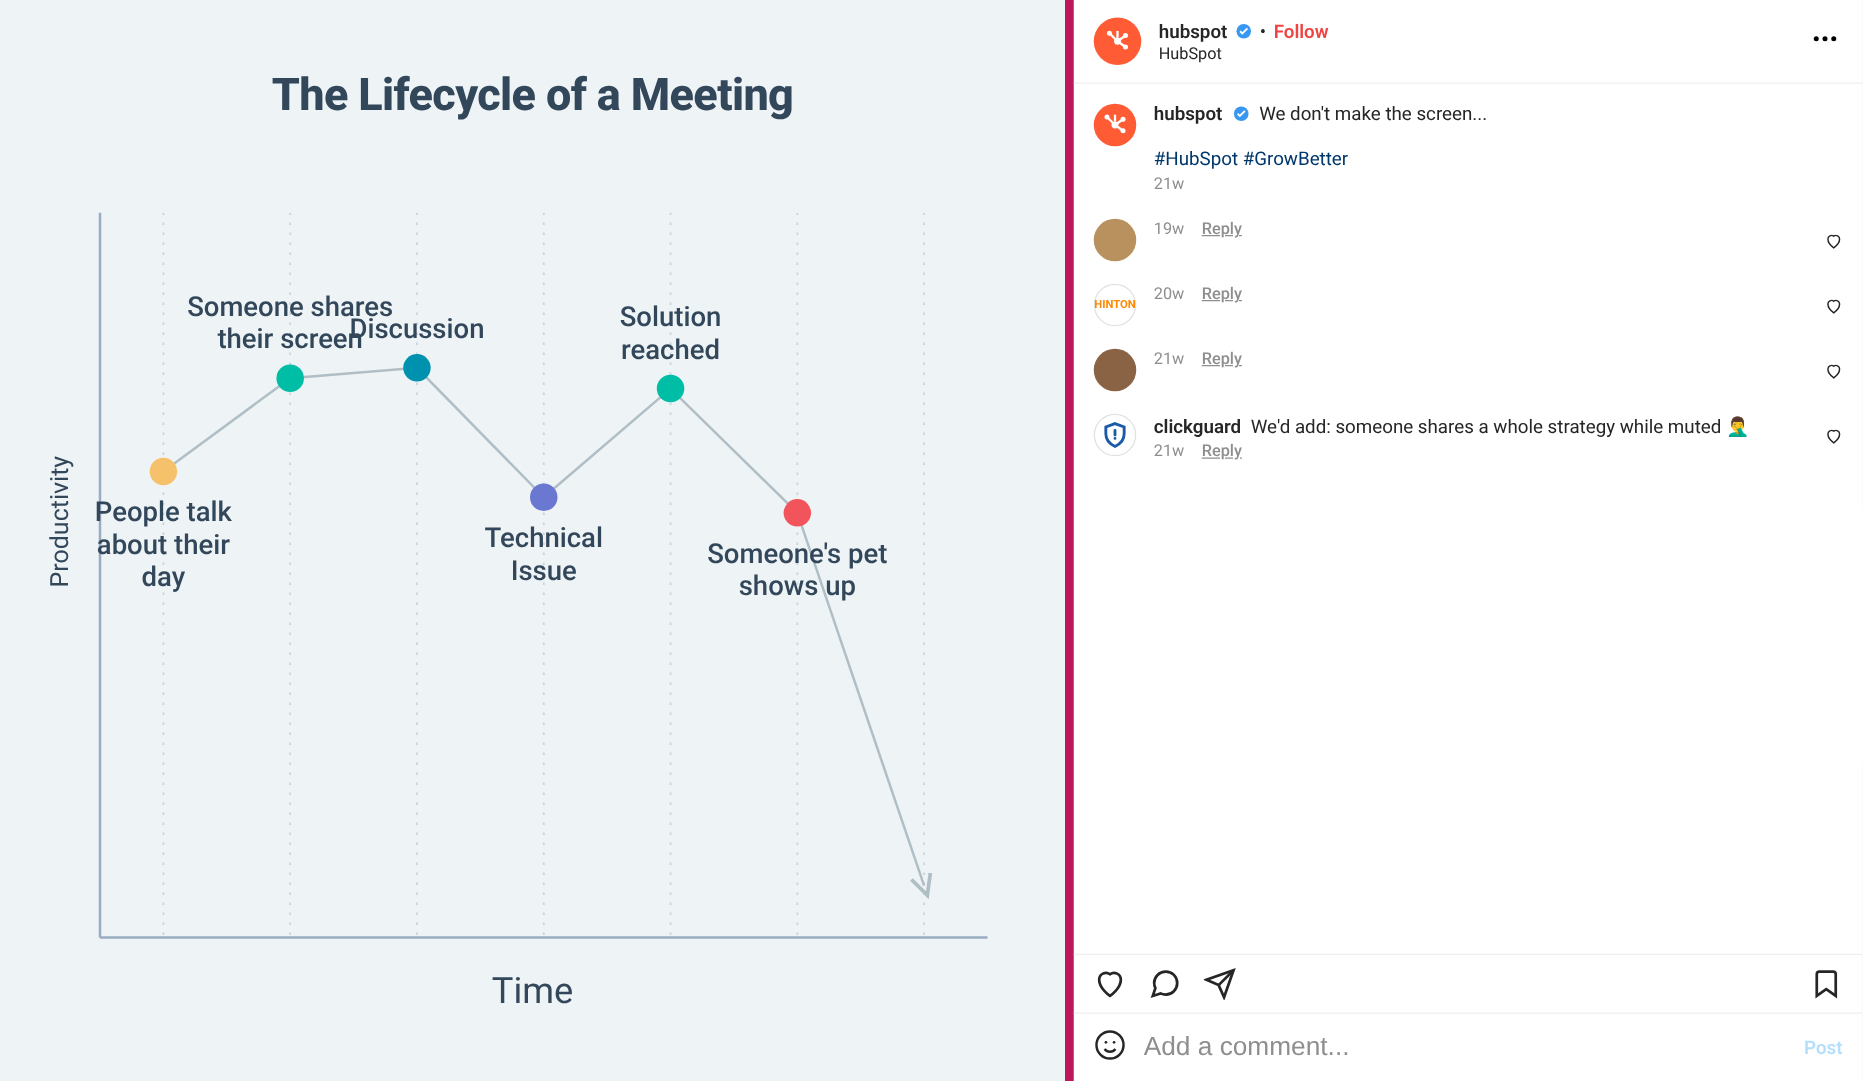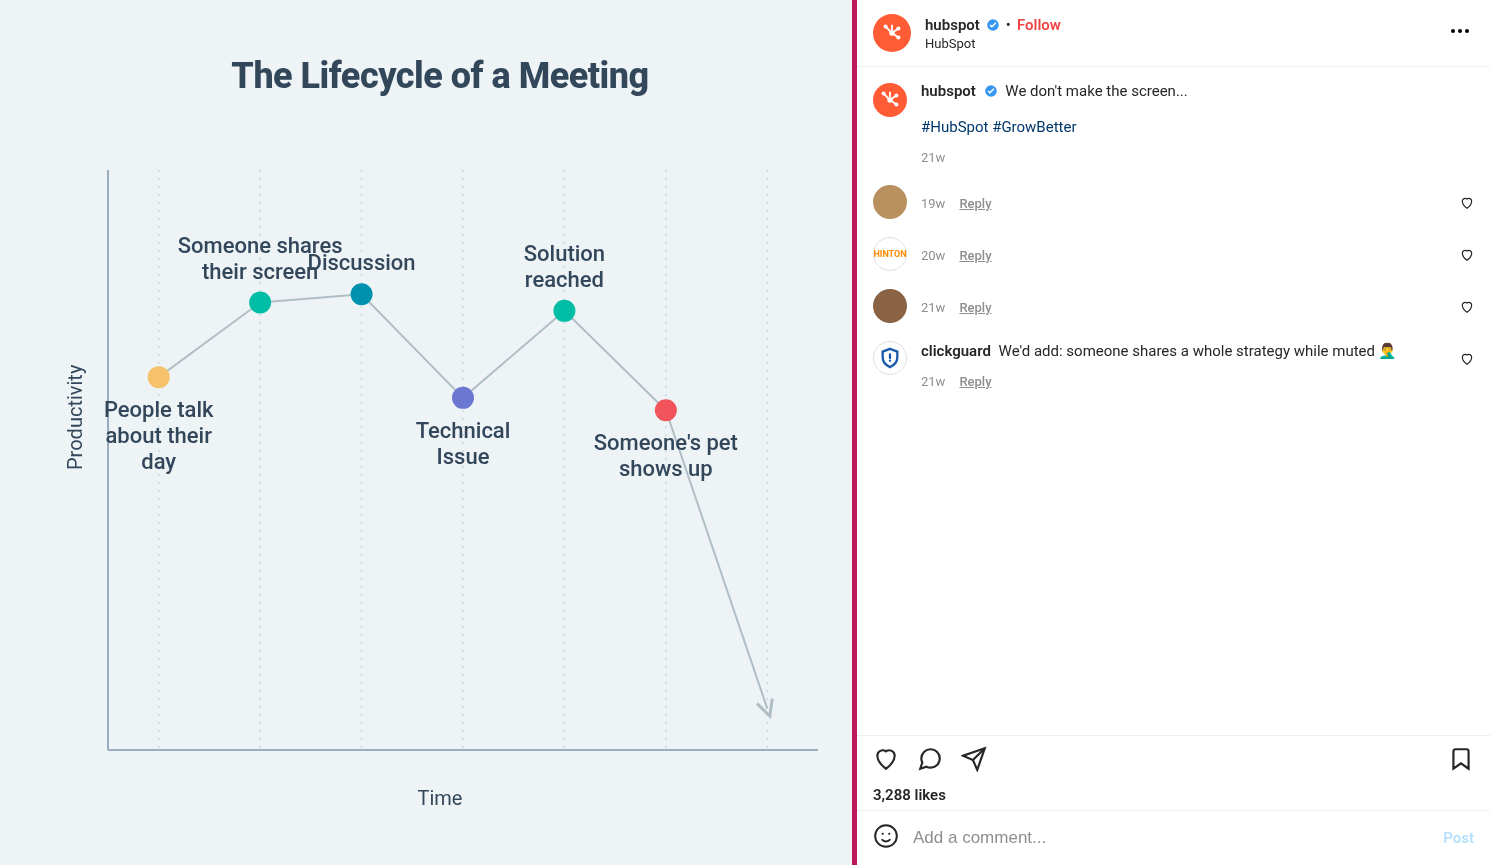--- a/index.html
+++ b/index.html
@@ -11,7 +11,7 @@
   .ylabel { position: absolute; left: 35px; top: 470px; transform: rotate(-90deg); transform-origin: left top; font-size: 20px; color: #33475b; }
   .xlabel { position: absolute; bottom: 55px; left: 0; right: 0; text-align: center; font-size: 20px; color: #33475b; }
   .plot { position: absolute; left: 70px; top: 170px; width: 740px; height: 590px; }
-  .side { width: 638px; height: 865px; border-left: 5px solid #be185d; display: flex; flex-direction: column; }
+  .side { width: 638px; height: 865px; border-left: 7px solid #be185d; display: flex; flex-direction: column; }
   .header { display: flex; align-items: center; padding: 14px 16px; border-bottom: 1px solid #efefef; }
   .avatar { width: 38px; height: 38px; border-radius: 50%; background: #ff5c35; display: flex; align-items: center; justify-content: center; flex-shrink: 0; }
   .avatar.small { width: 34px; height: 34px; }

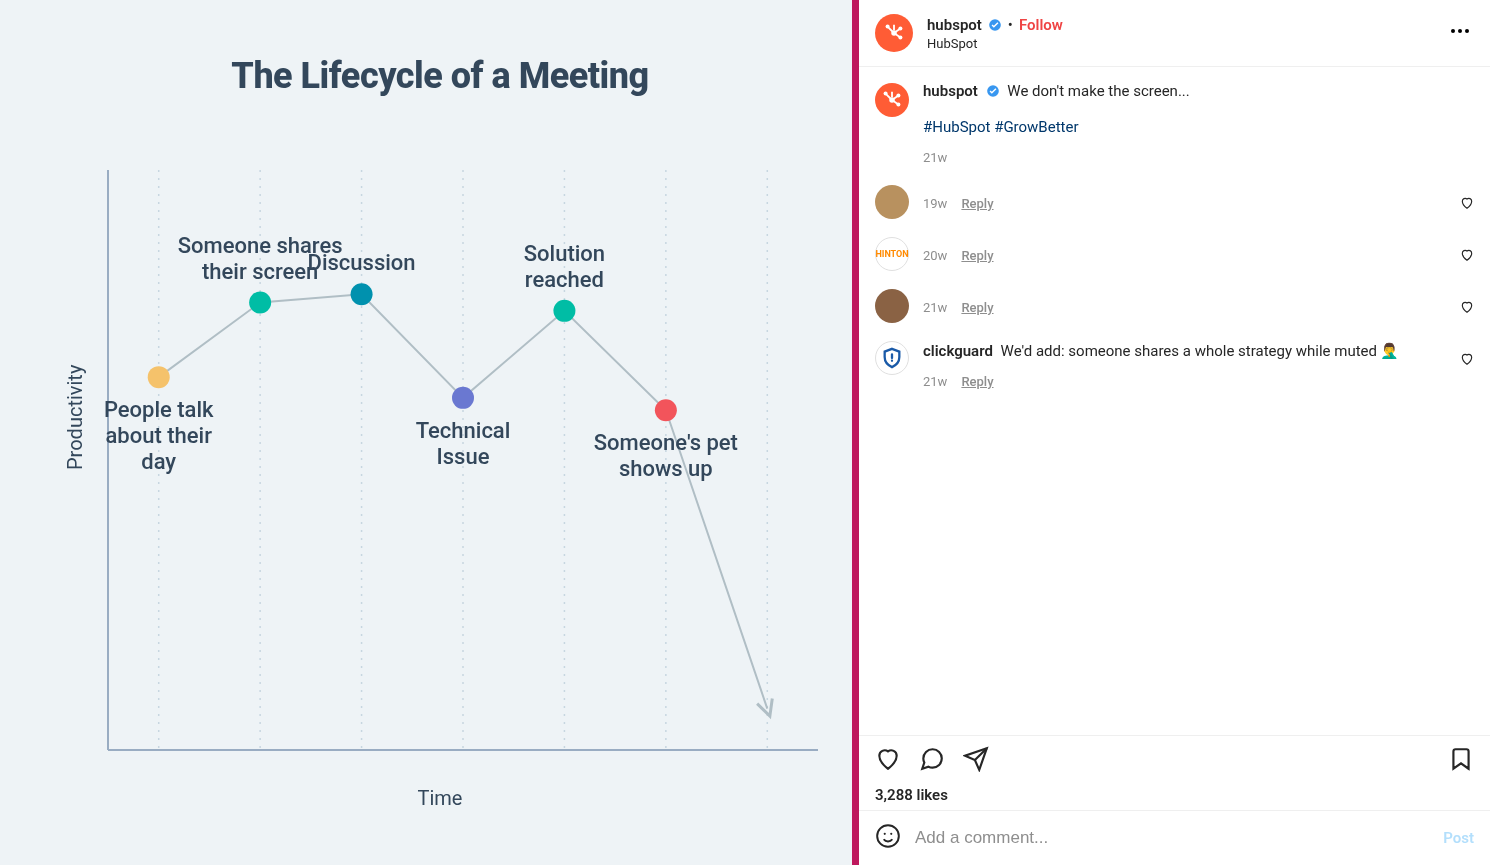--- a/index.html
+++ b/index.html
@@ -6,7 +6,7 @@
   body { font-family: -apple-system, BlinkMacSystemFont, "Segoe UI", Roboto, Helvetica, Arial, sans-serif; background: #fff; color: #262626; }
   .app { display: flex; width: 1490px; height: 865px; }
   .media { width: 852px; height: 865px; background: #eef3f6; position: relative; overflow: hidden; }
-  .media-inner { position: absolute; inset: 0; margin-left: 28px; }
+  .media-inner { position: absolute; inset: 0; }
   .chart-title { position: absolute; top: 55px; left: 0; right: 0; text-align: center; font-weight: 800; font-size: 36px; color: #33475b; letter-spacing: -0.5px; }
   .ylabel { position: absolute; left: 35px; top: 470px; transform: rotate(-90deg); transform-origin: left top; font-size: 20px; color: #33475b; }
   .xlabel { position: absolute; bottom: 55px; left: 0; right: 0; text-align: center; font-size: 20px; color: #33475b; }

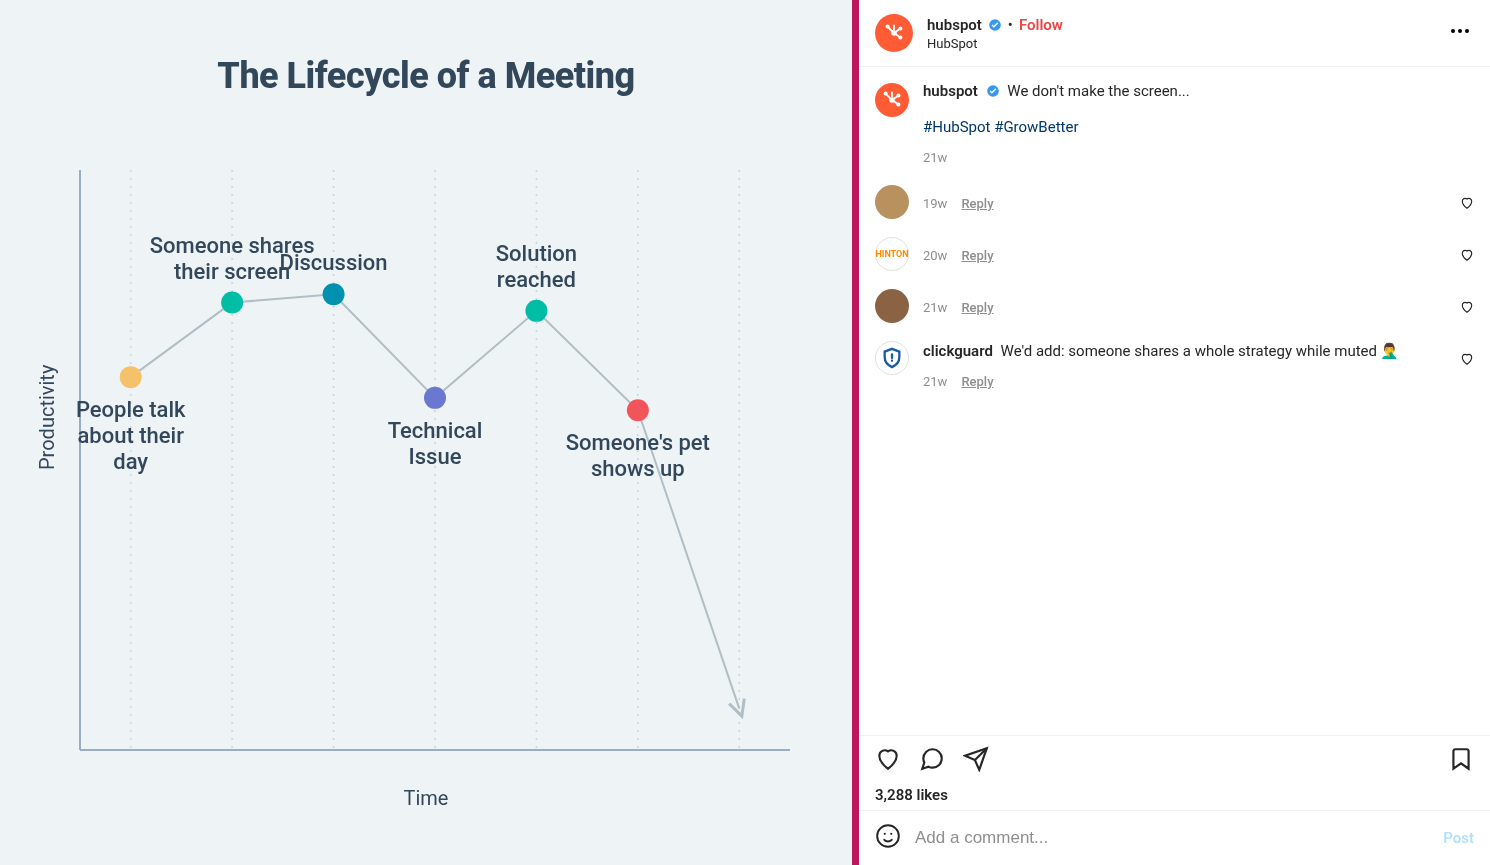--- a/index.html
+++ b/index.html
@@ -33,7 +33,7 @@
   .entry-text .username { margin-right: 4px; }
   .entry-text .verified { vertical-align: -2px; margin-right: 4px; }
   .hashtag { color: #00376b; }
-  .meta { margin-top: 10px; font-size: 13px; color: #8e8e8e; display: flex; gap: 14px; }
+  .meta { font-size: 13px; color: #8e8e8e; display: flex; gap: 14px; }
   .meta .reply { cursor: pointer; color: #8e8e8e; font-weight: 500; text-decoration: underline; }
   .like-small { width: 14px; height: 14px; margin-left: 8px; margin-top: 10px; cursor: pointer; flex-shrink: 0; }
   .like-small svg { width: 14px; height: 14px; }

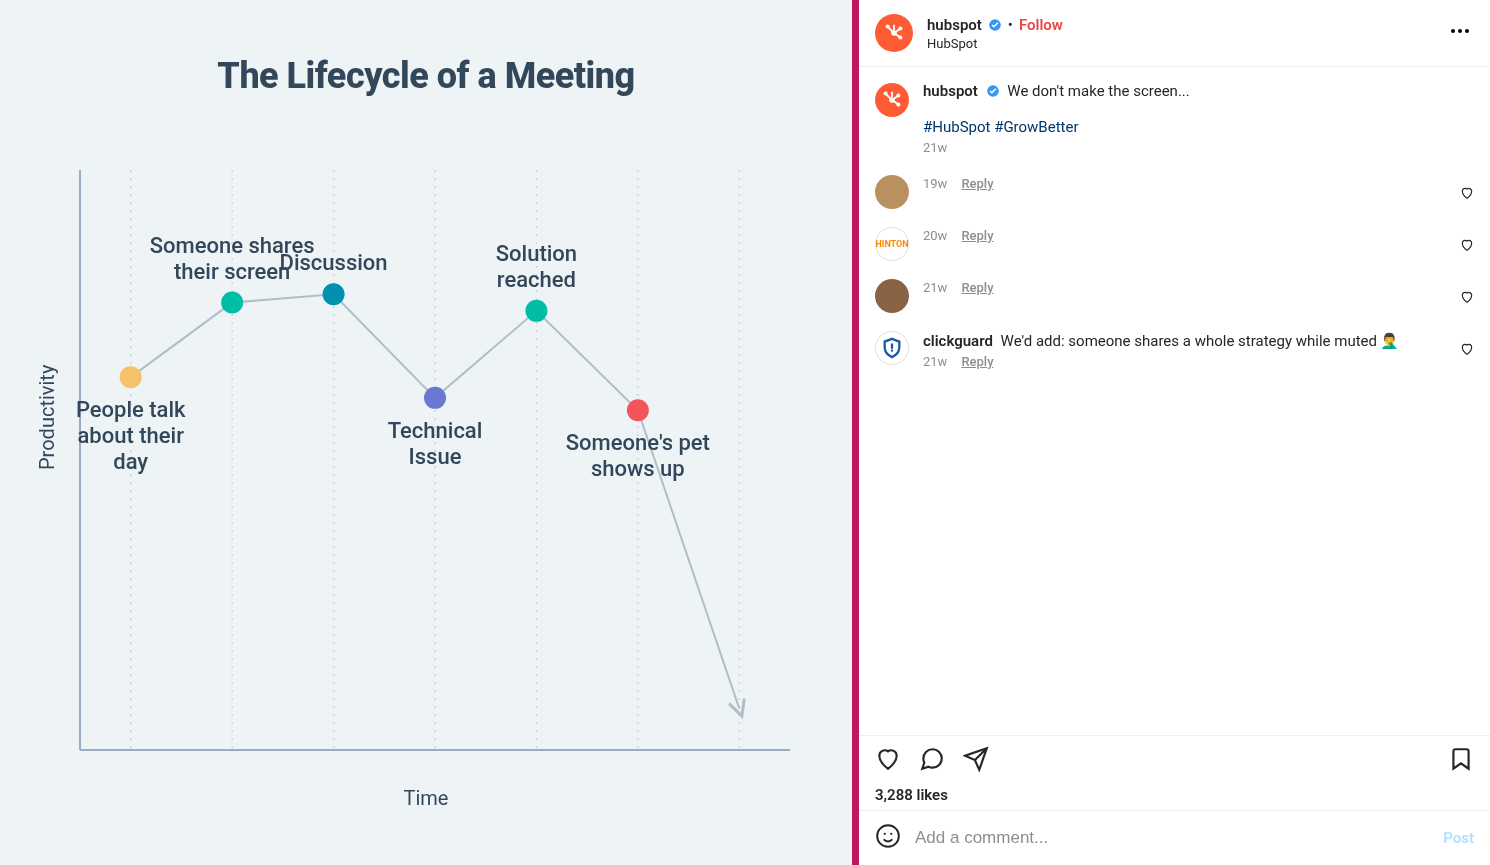--- a/index.html
+++ b/index.html
@@ -9,7 +9,7 @@
   .media-inner { position: absolute; inset: 0; }
   .chart-title { position: absolute; top: 55px; left: 0; right: 0; text-align: center; font-weight: 800; font-size: 36px; color: #33475b; letter-spacing: -0.5px; }
   .ylabel { position: absolute; left: 35px; top: 470px; transform: rotate(-90deg); transform-origin: left top; font-size: 20px; color: #33475b; }
-  .xlabel { position: absolute; bottom: 55px; left: 0; right: 0; text-align: center; font-size: 20px; color: #33475b; }
+  .xlabel { position: absolute; bottom: 55px; left: 0; right: 0; text-align: center; font-size: 29px; color: #33475b; }
   .plot { position: absolute; left: 70px; top: 170px; width: 740px; height: 590px; }
   .side { width: 638px; height: 865px; border-left: 7px solid #be185d; display: flex; flex-direction: column; }
   .header { display: flex; align-items: center; padding: 14px 16px; border-bottom: 1px solid #efefef; }

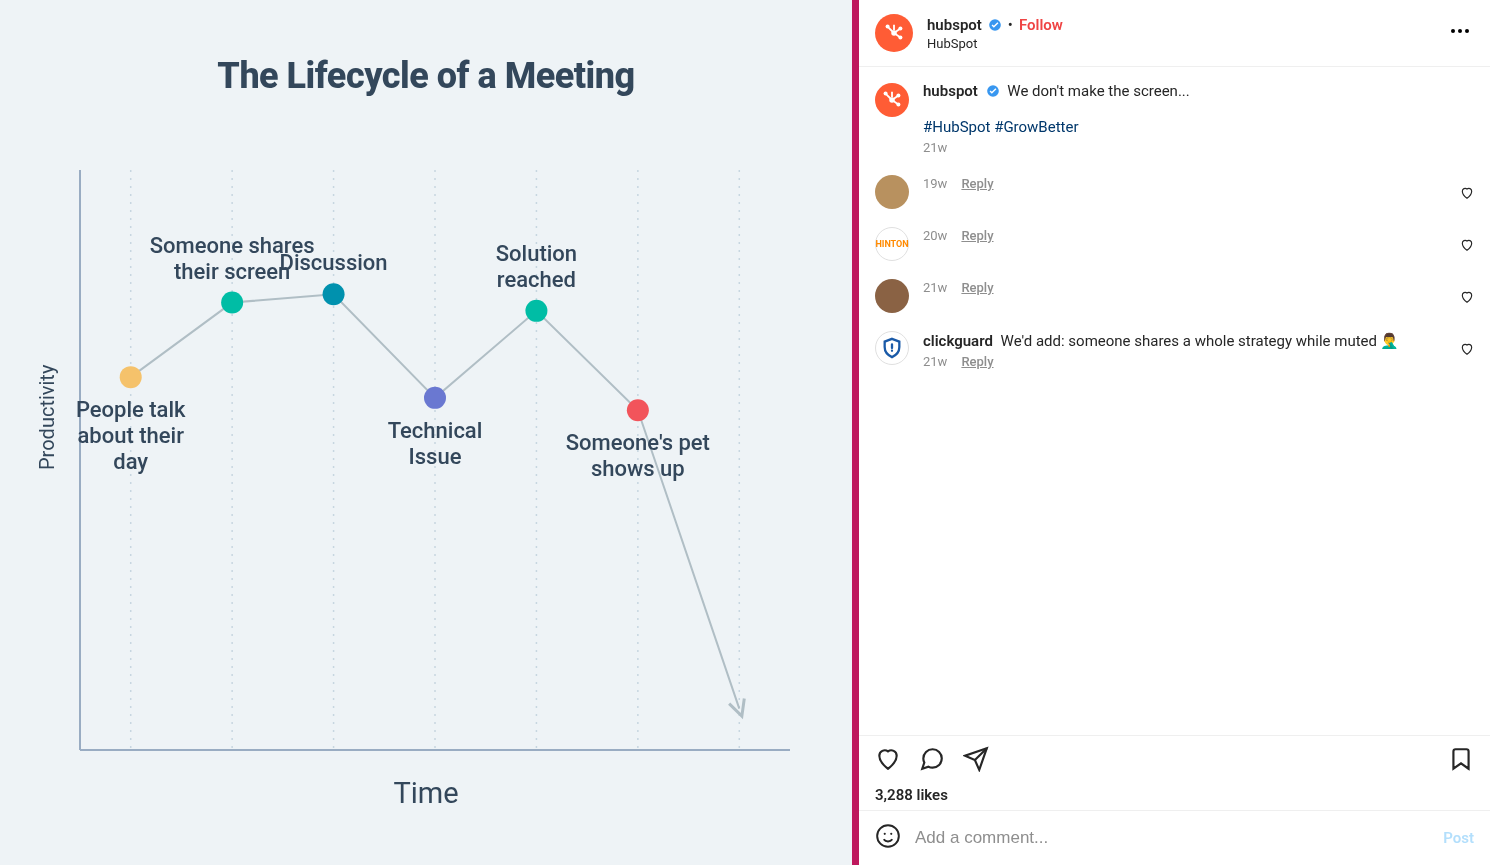--- a/index.html
+++ b/index.html
@@ -243,7 +243,6 @@
               <path d="M19 21l-7-5-7 5V5a2 2 0 0 1 2-2h10a2 2 0 0 1 2 2z"></path>
             </svg></span>
       </div>
-      <div class="likes">3,288 likes</div>
     </div>
 
     <div class="comment-box">

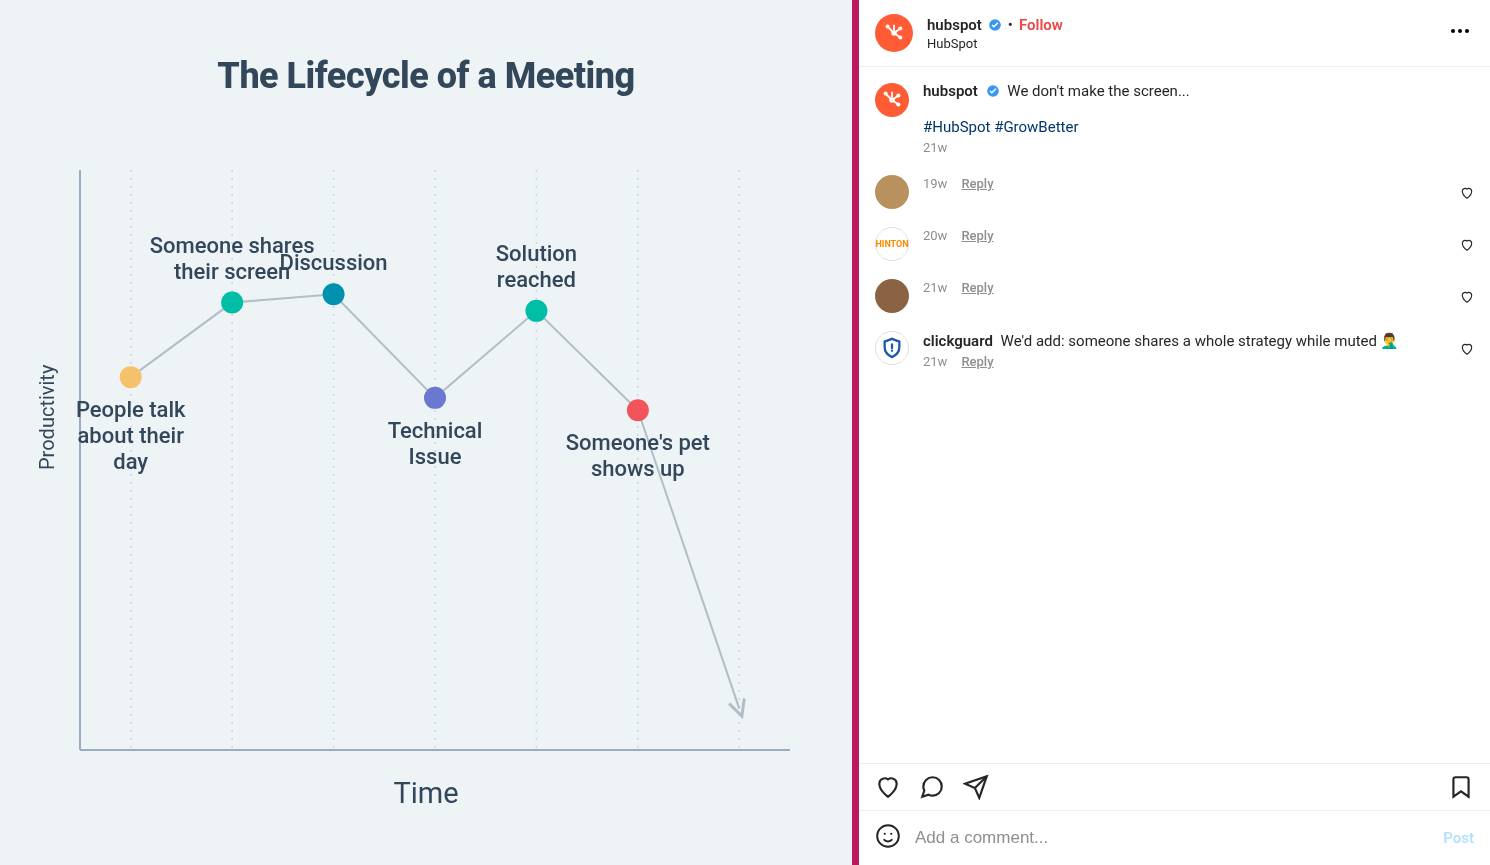--- a/index.html
+++ b/index.html
@@ -46,7 +46,7 @@
   .likes { font-weight: 600; font-size: 15px; margin-top: 10px; }
   .date { font-size: 11px; color: #8e8e8e; letter-spacing: 0.5px; margin-top: 6px; }
   .comment-box { border-top: 1px solid #efefef; display: flex; align-items: center; padding: 12px 16px; gap: 14px; }
-  .comment-box input { flex: 1; border: none; outline: none; font-size: 17px; color: #a16207; }
+  .comment-box input { flex: 1; border: none; outline: none; font-size: 21px; color: #a16207; }
   .comment-box input::placeholder { color: #8e8e8e; }
   .post-btn { color: #b3dffc; font-weight: 600; font-size: 15px; cursor: pointer; }
   .emoji-btn svg { width: 26px; height: 26px; stroke: #262626; fill: none; stroke-width: 1.8; }

